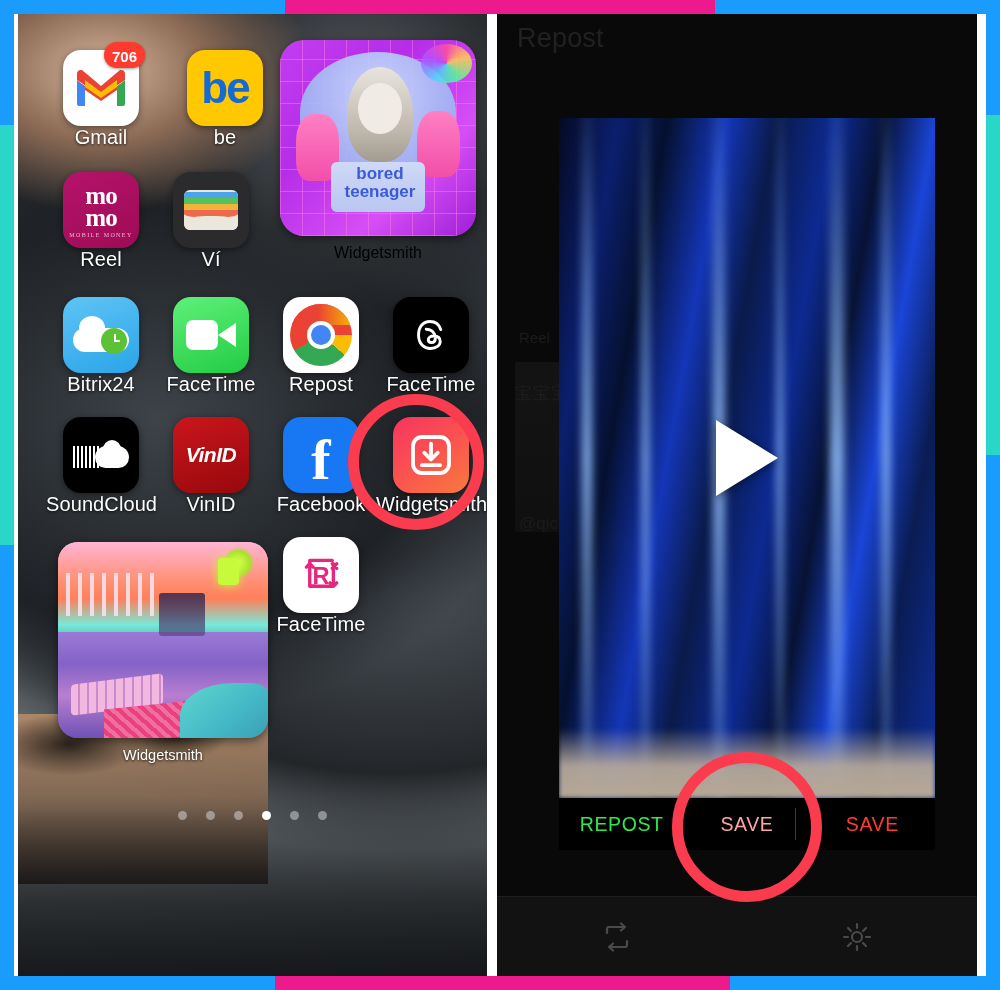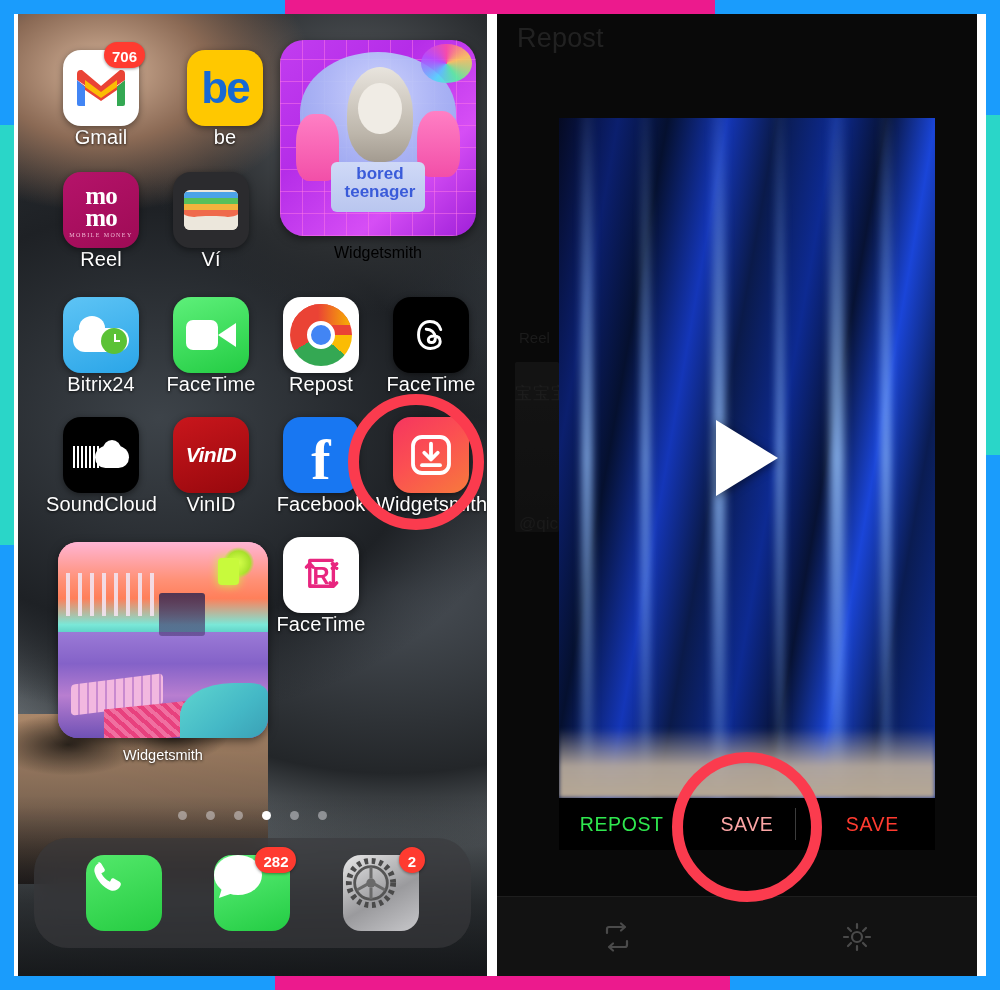--- a/index.html
+++ b/index.html
@@ -471,34 +471,6 @@
       <div class="d"></div>
     </div>
 
-    <div class="dock">
-      <div class="tilewrap">
-        <div class="tile ic-phone">
-          <svg viewBox="0 0 48 48" style="width:46px;height:46px;">
-            <path d="M14 8c-4 2-6 6-5 10 2 8 9 16 17 19 4 1 8-1 10-5 1-2 0-3-1-4l-5-3c-1-1-3-1-4 1l-1 2c-4-2-7-5-9-9l2-1c2-1 2-3 1-4l-3-5c-1-1-2-2-4-1z" fill="#fff"></path>
-          </svg>
-        </div>
-      </div>
-      <div class="tilewrap">
-        <div class="badge">282</div>
-        <div class="tile ic-msg">
-          <div style="width:48px;height:40px;border-radius:50%;background:#fff;position:relative;">
-            <div style="position:absolute;left:6px;bottom:-5px;width:0;height:0;border-left:12px solid #fff;border-bottom:9px solid transparent;transform:rotate(18deg);"></div>
-          </div>
-        </div>
-      </div>
-      <div class="tilewrap">
-        <div class="badge">2</div>
-        <div class="tile ic-settings">
-          <svg viewBox="0 0 48 48" style="width:56px;height:56px;">
-            <circle cx="24" cy="24" r="19" fill="none" stroke="#4a4a4a" stroke-width="5" stroke-dasharray="3.2 3.2"></circle>
-            <circle cx="24" cy="24" r="14" fill="none" stroke="#555" stroke-width="2.4"></circle>
-            <circle cx="24" cy="24" r="4" fill="#6a6a6a"></circle>
-            <path d="M24 10v10M24 28v10M12 30l9-5M36 30l-9-5" stroke="#6a6a6a" stroke-width="2.6" fill="none"></path>
-          </svg>
-        </div>
-      </div>
-    </div>
   </div>
 
   <div class="phone-right">

